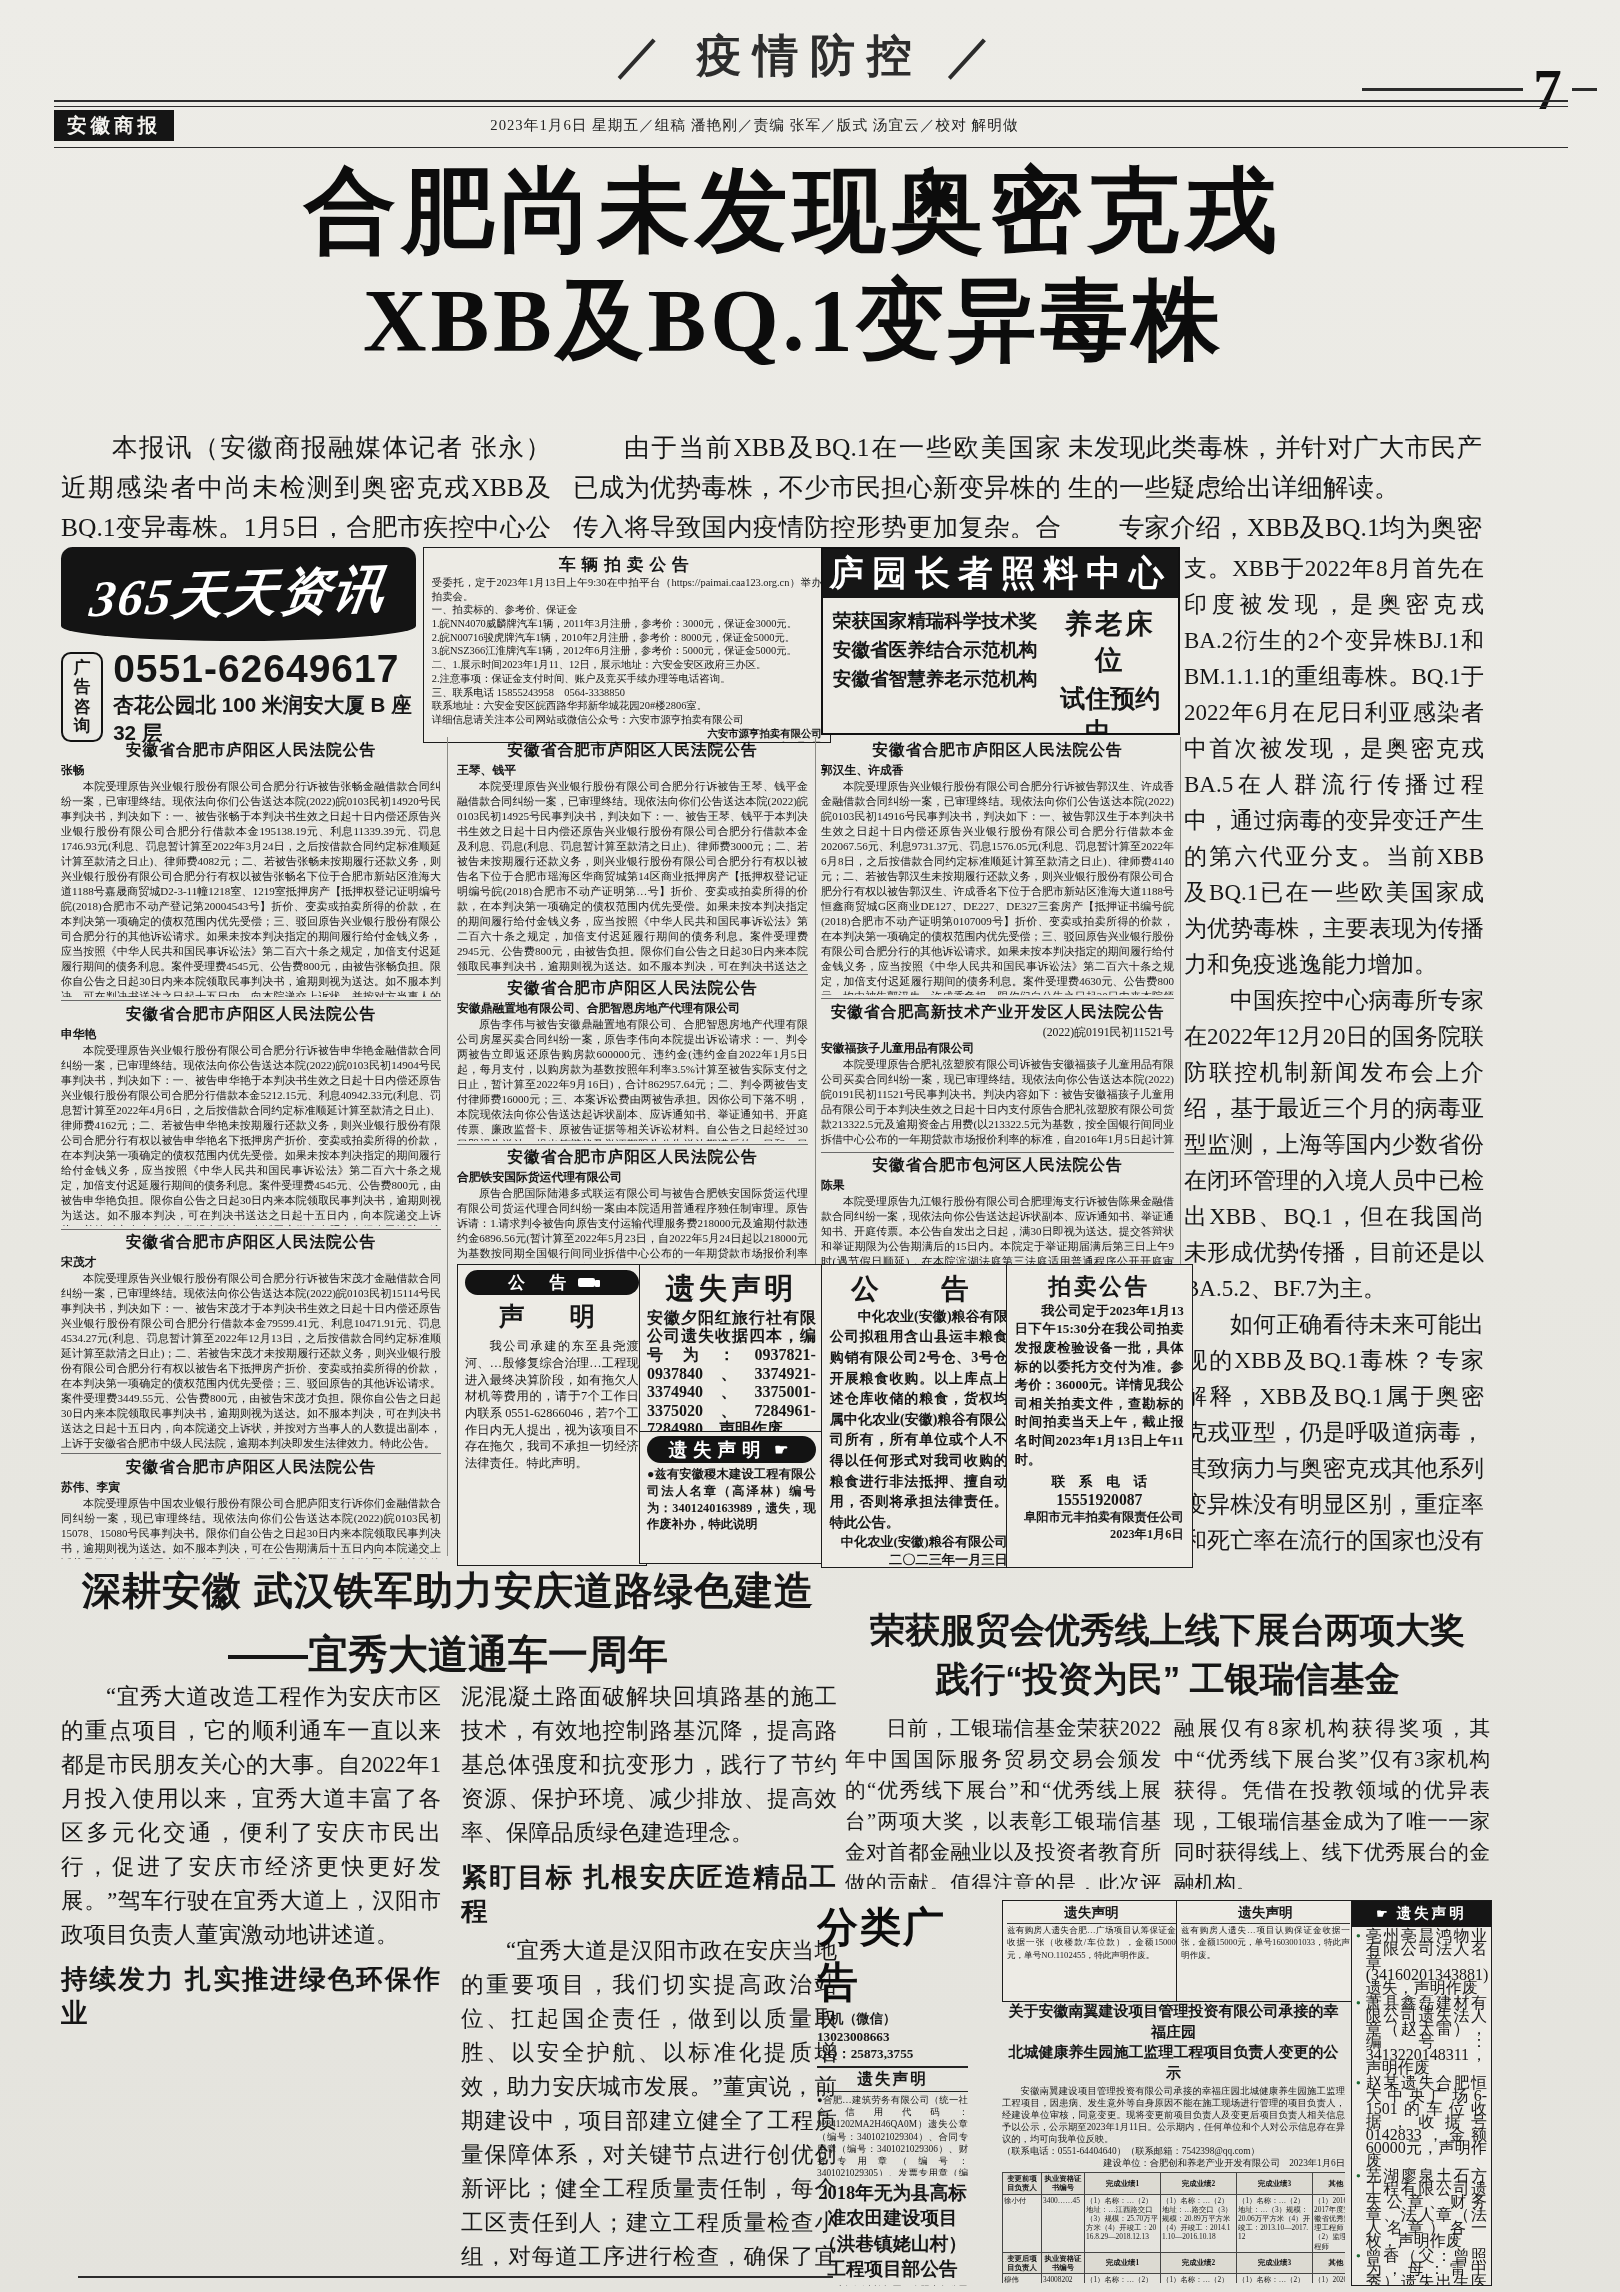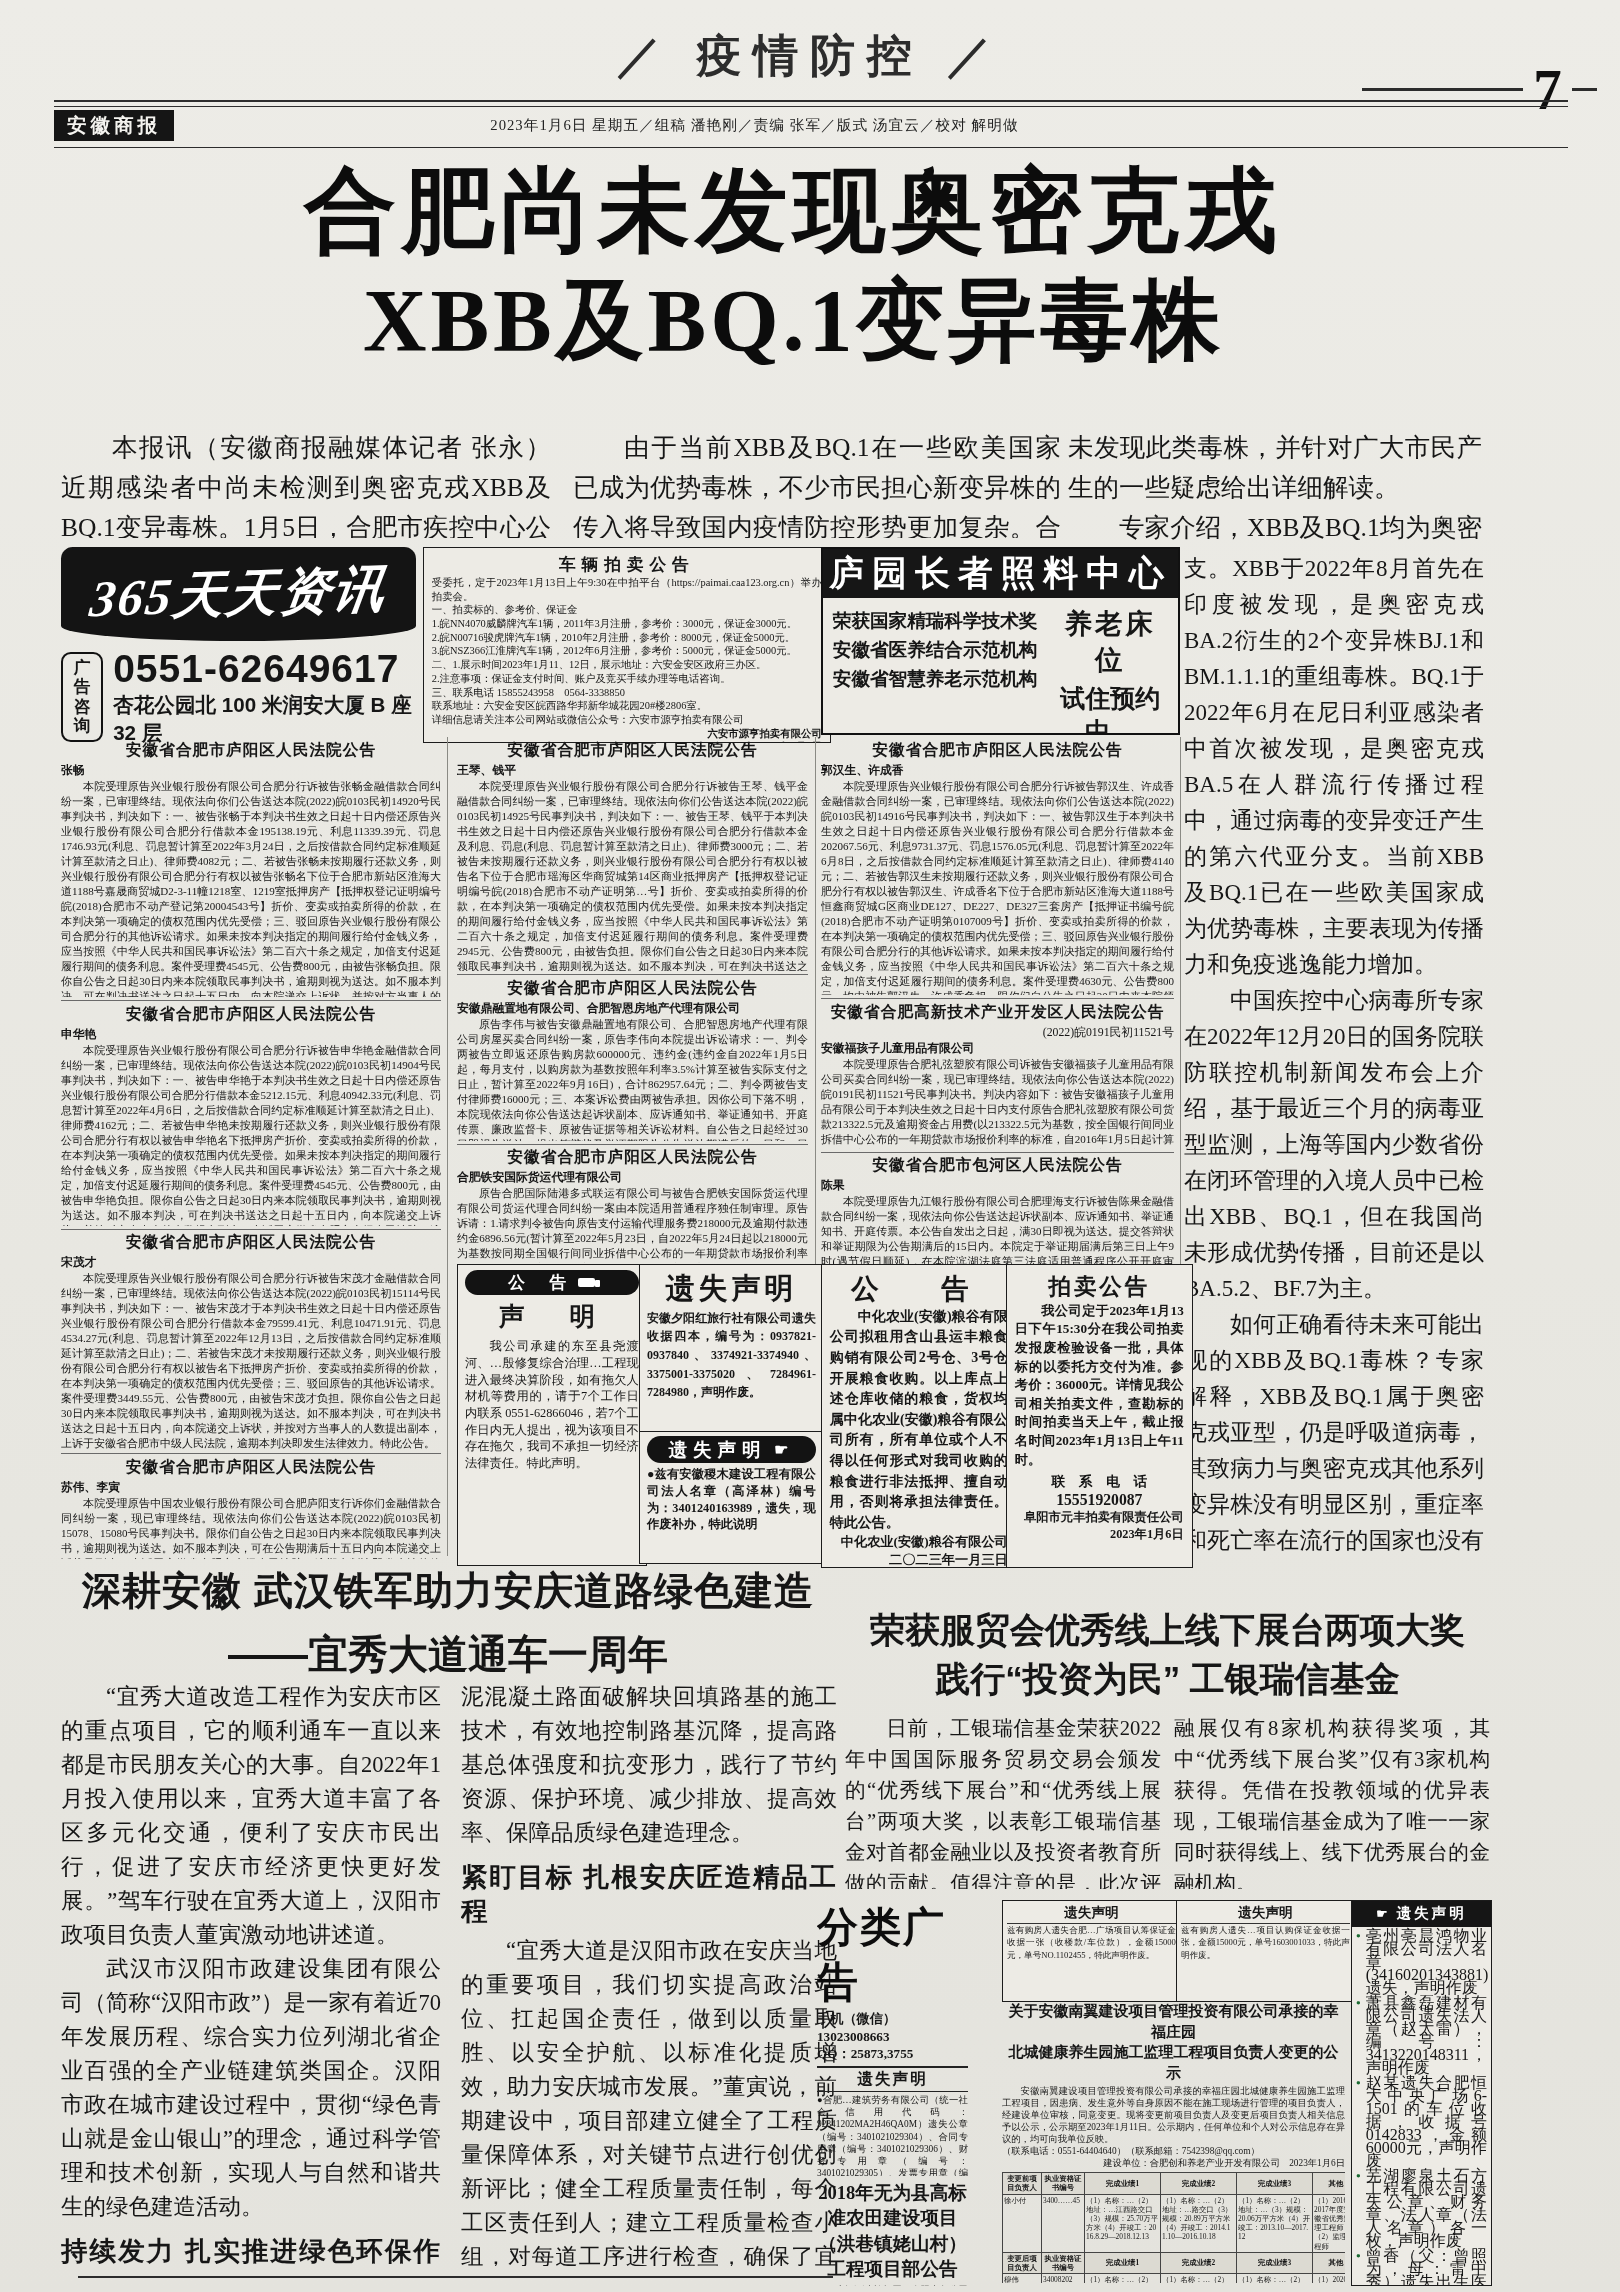--- a/index.html
+++ b/index.html
@@ -73,7 +73,7 @@
   .gg-sm{font-size:25.5px;font-weight:bold;text-align:center;letter-spacing:9.8px;margin:3.9px 0;}
   .gg-body{font-size:12.3px;line-height:16.7px;text-align:justify;text-indent:2em;}
   .lost-title{font-size:29px;font-weight:bold;text-align:center;letter-spacing:3.9px;}
-  .lost-body{font-size:12px;line-height:18.6px;text-align:justify;font-weight:bold;}
+  .lost-body{font-size:16px;line-height:18.6px;text-align:justify;font-weight:bold;}
   .zh-title{font-size:27.4px;font-weight:bold;text-align:center;letter-spacing:17.6px;}
   .zh-body{font-size:14px;line-height:20.6px;text-align:justify;text-indent:2em;font-weight:bold;}
   .zh-sign{font-size:13.2px;font-weight:bold;text-align:right;}

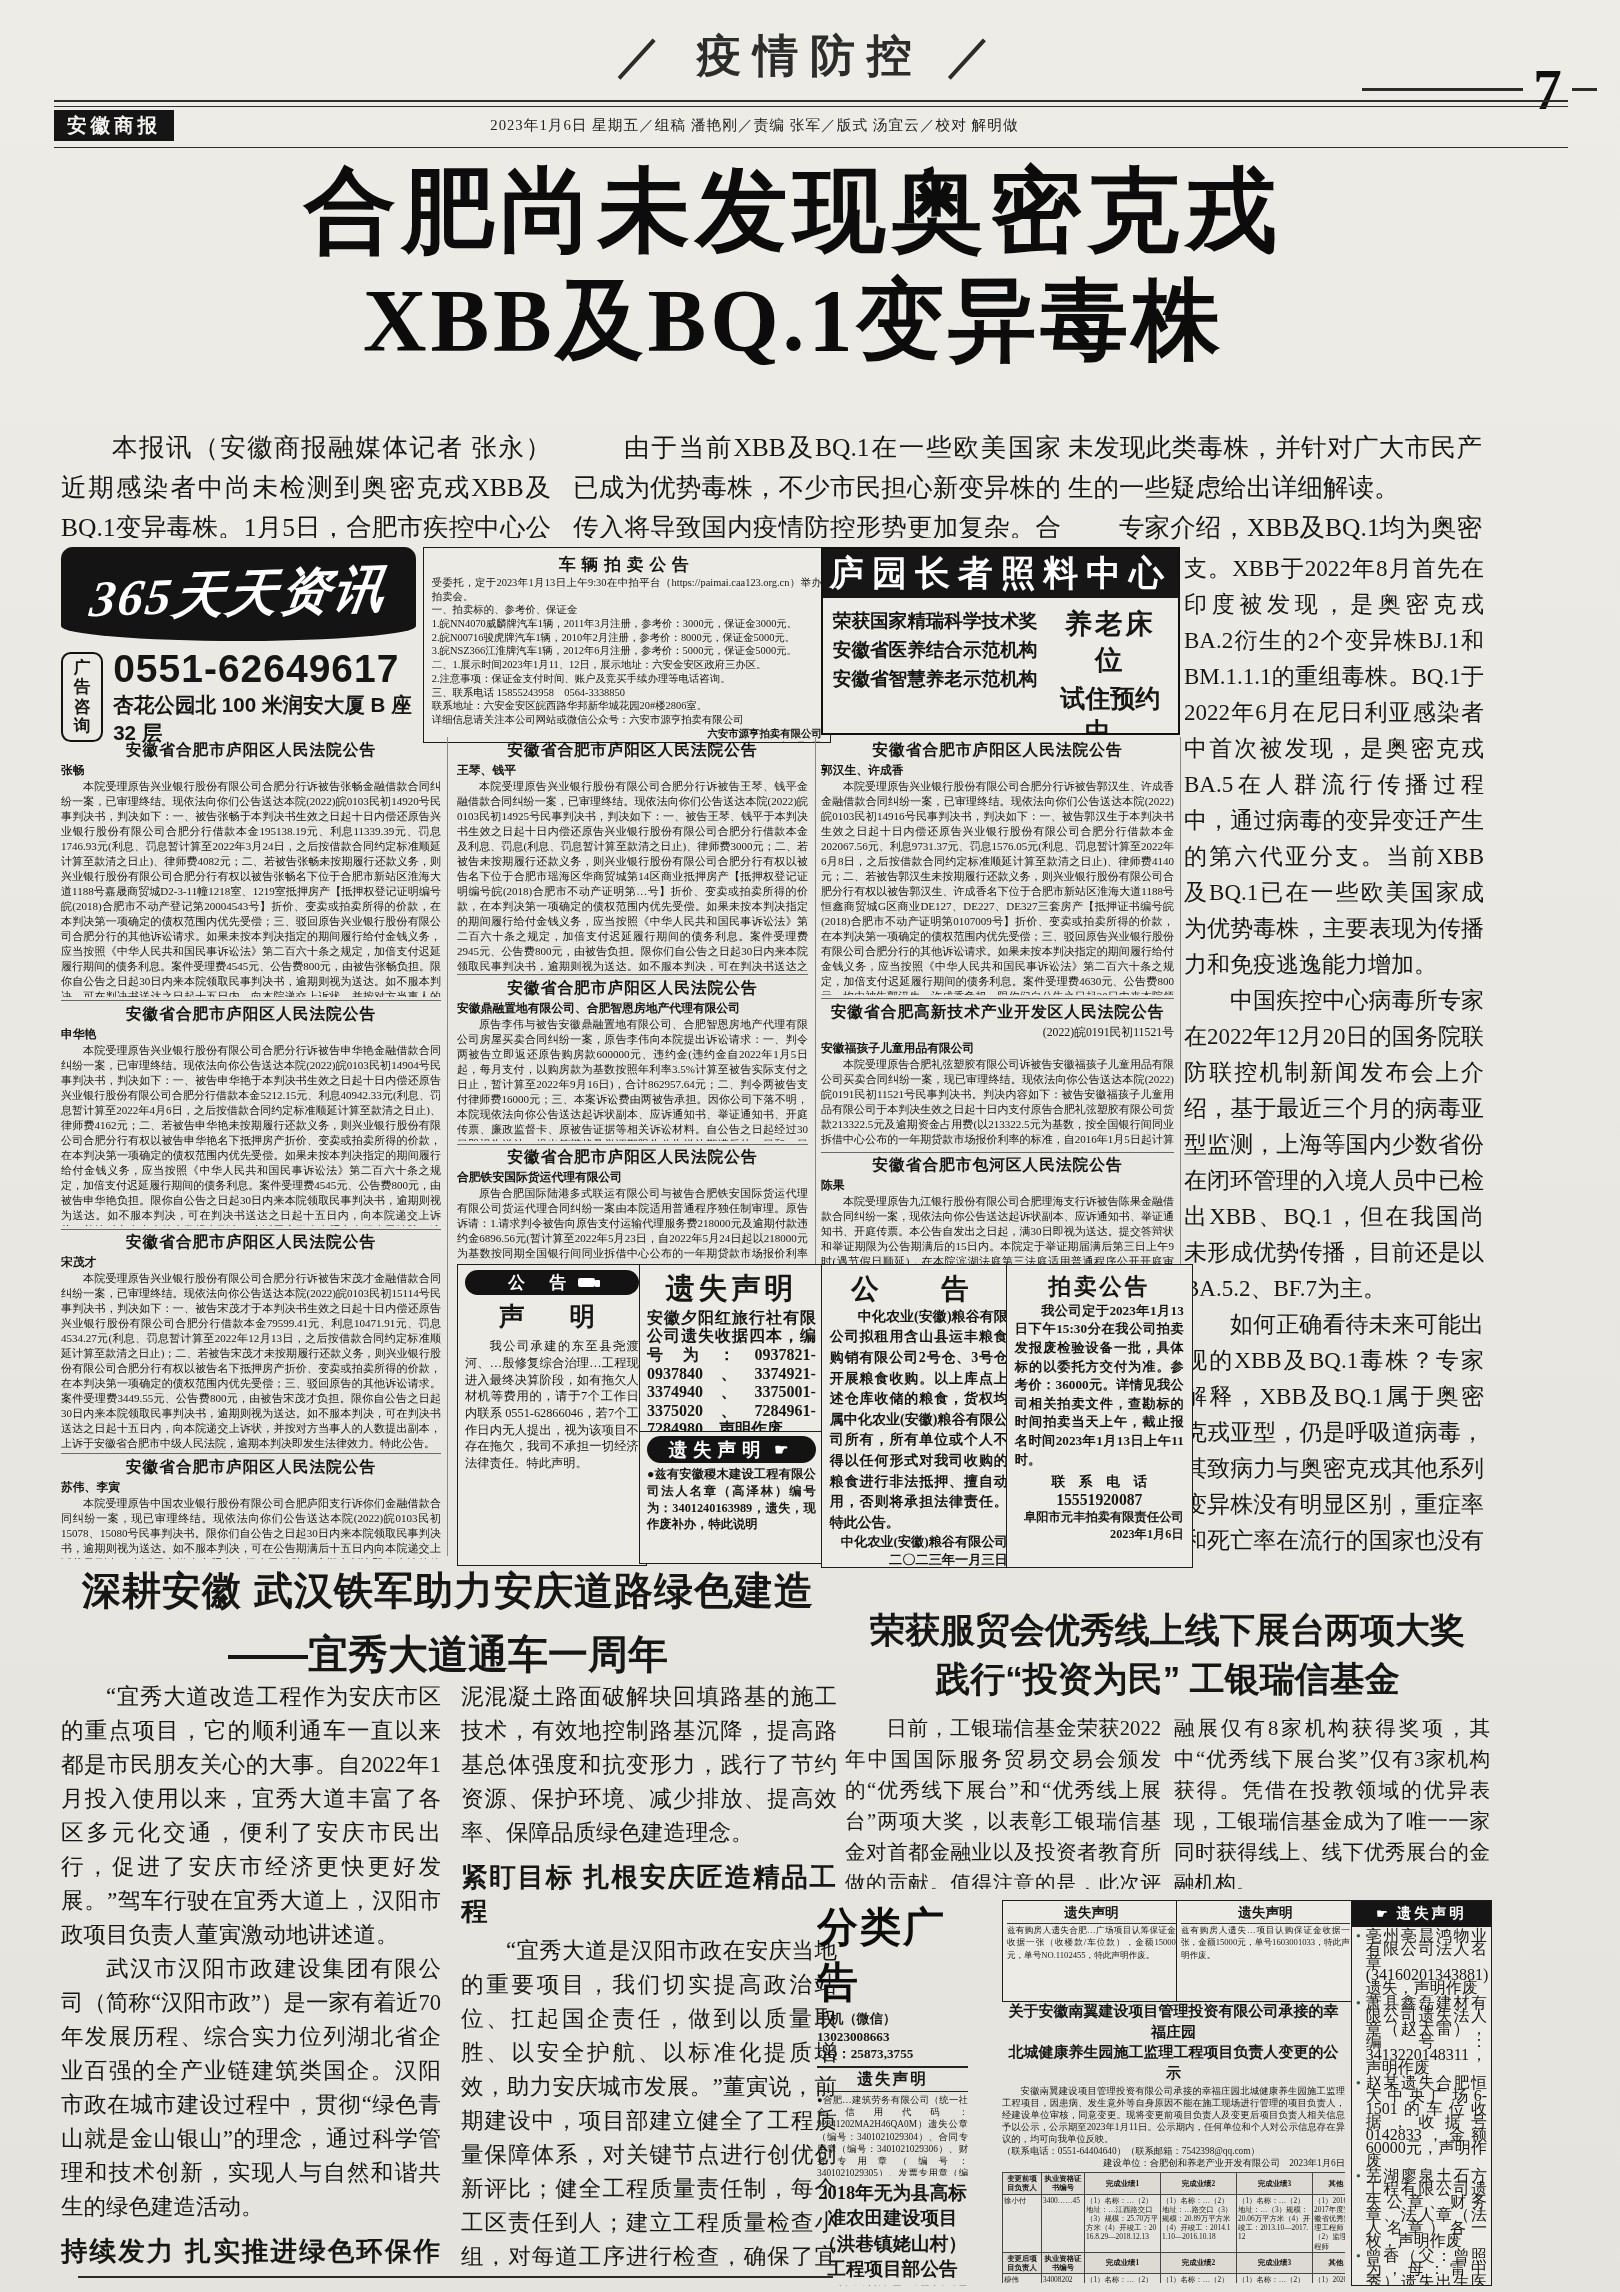--- a/index.html
+++ b/index.html
@@ -316,7 +316,6 @@
     <div class="cont">
 
     <div>“宜秀大道改造工程作为安庆市区的重点项目，它的顺利通车一直以来都是市民朋友关心的大事。自2022年1月投入使用以来，宜秀大道丰富了各区多元化交通，便利了安庆市民出行，促进了安庆市经济更快更好发展。”驾车行驶在宜秀大道上，汉阳市政项目负责人董寅激动地讲述道。</div>
-        <div>武汉市汉阳市政建设集团有限公司（简称“汉阳市政”）是一家有着近70年发展历程、综合实力位列湖北省企业百强的全产业链建筑类国企。汉阳市政在城市建设过程中，贯彻“绿色青山就是金山银山”的理念，通过科学管理和技术创新，实现人与自然和谐共生的绿色建造活动。</div>
       </div>
     <div class="subhead">持续发力 扎实推进绿色环保作业</div>
 

